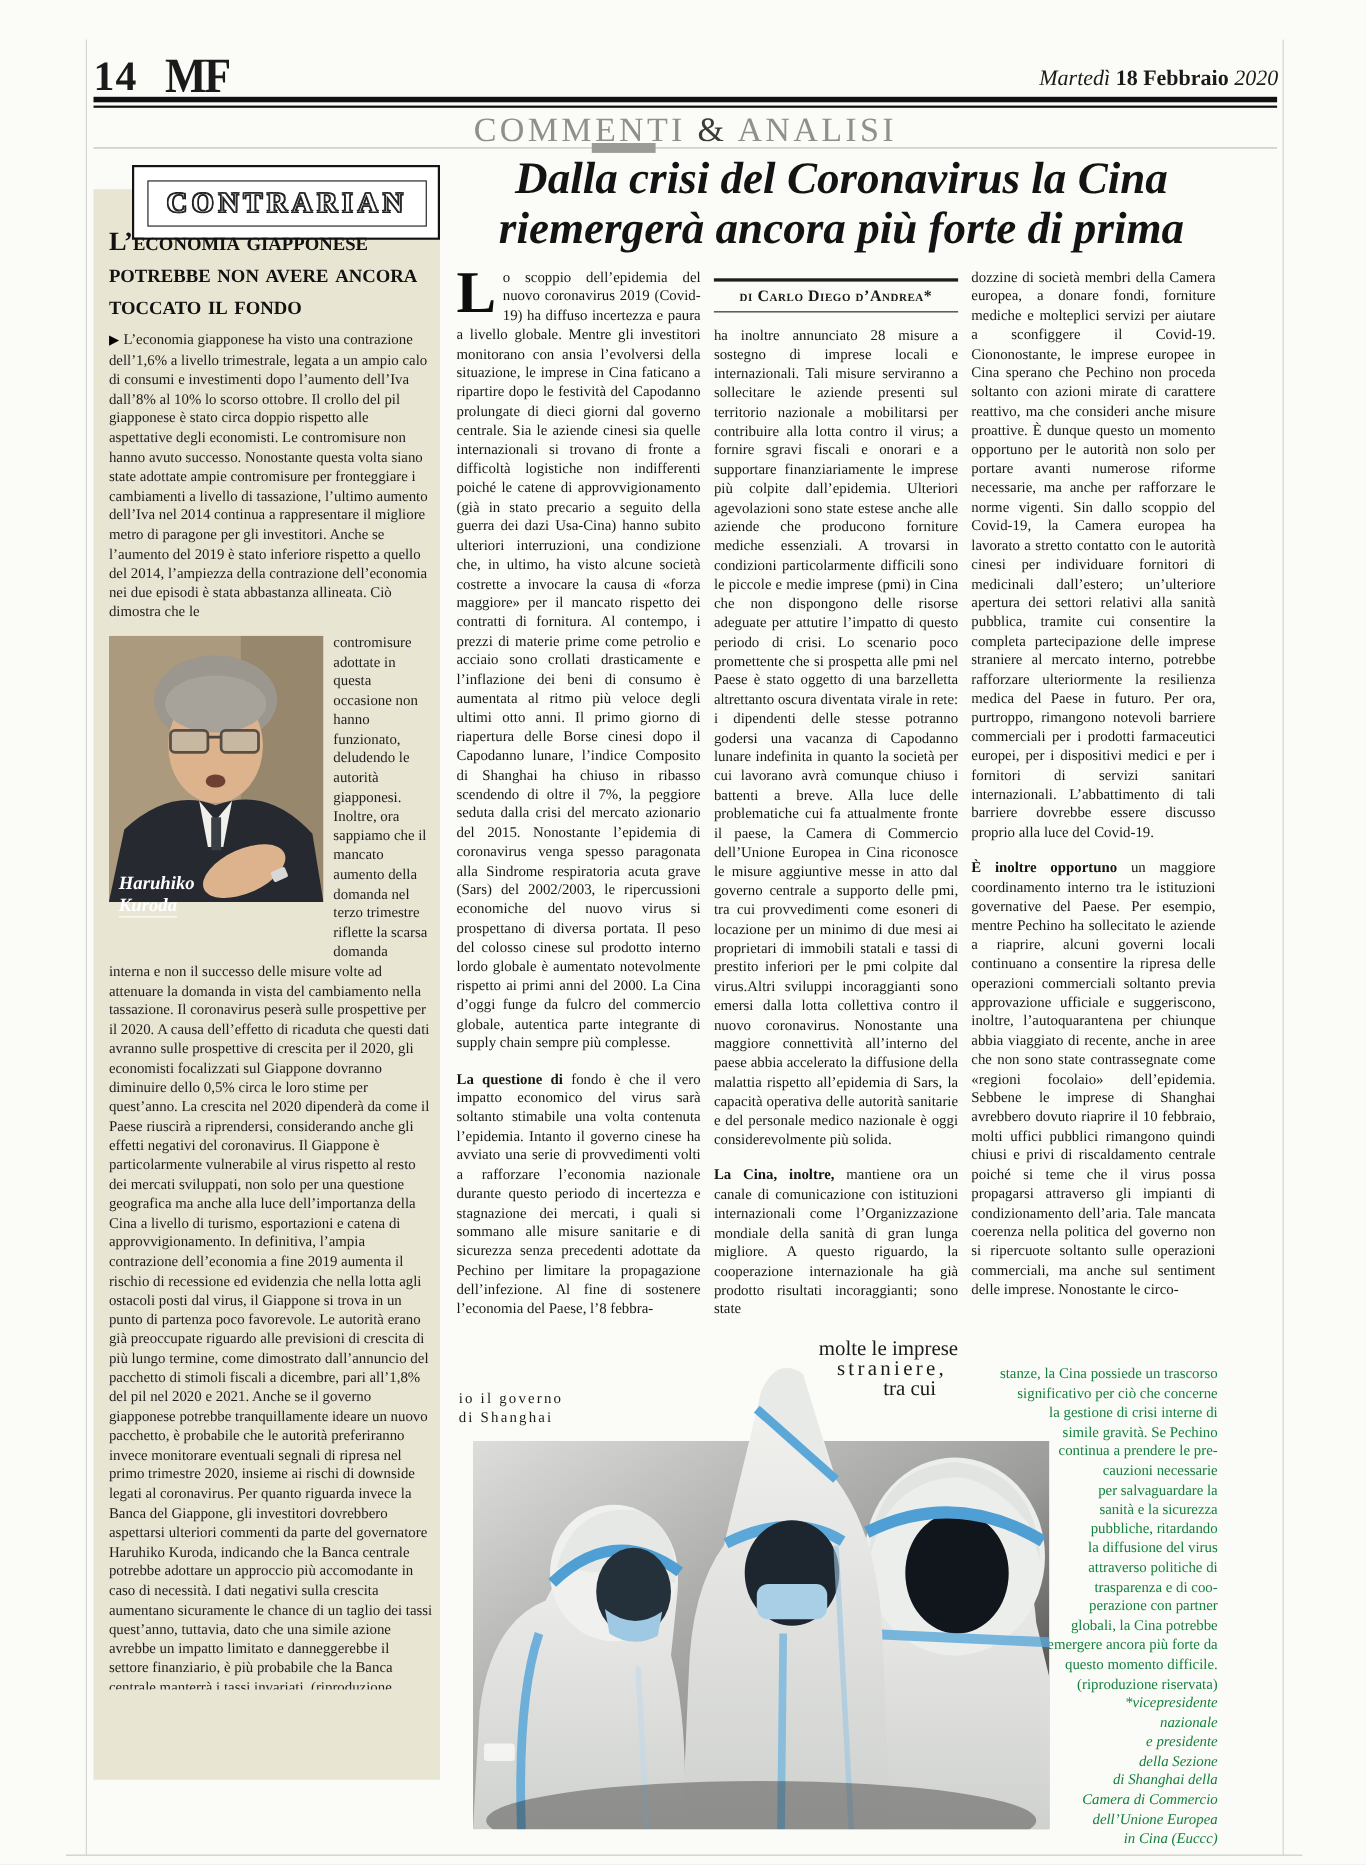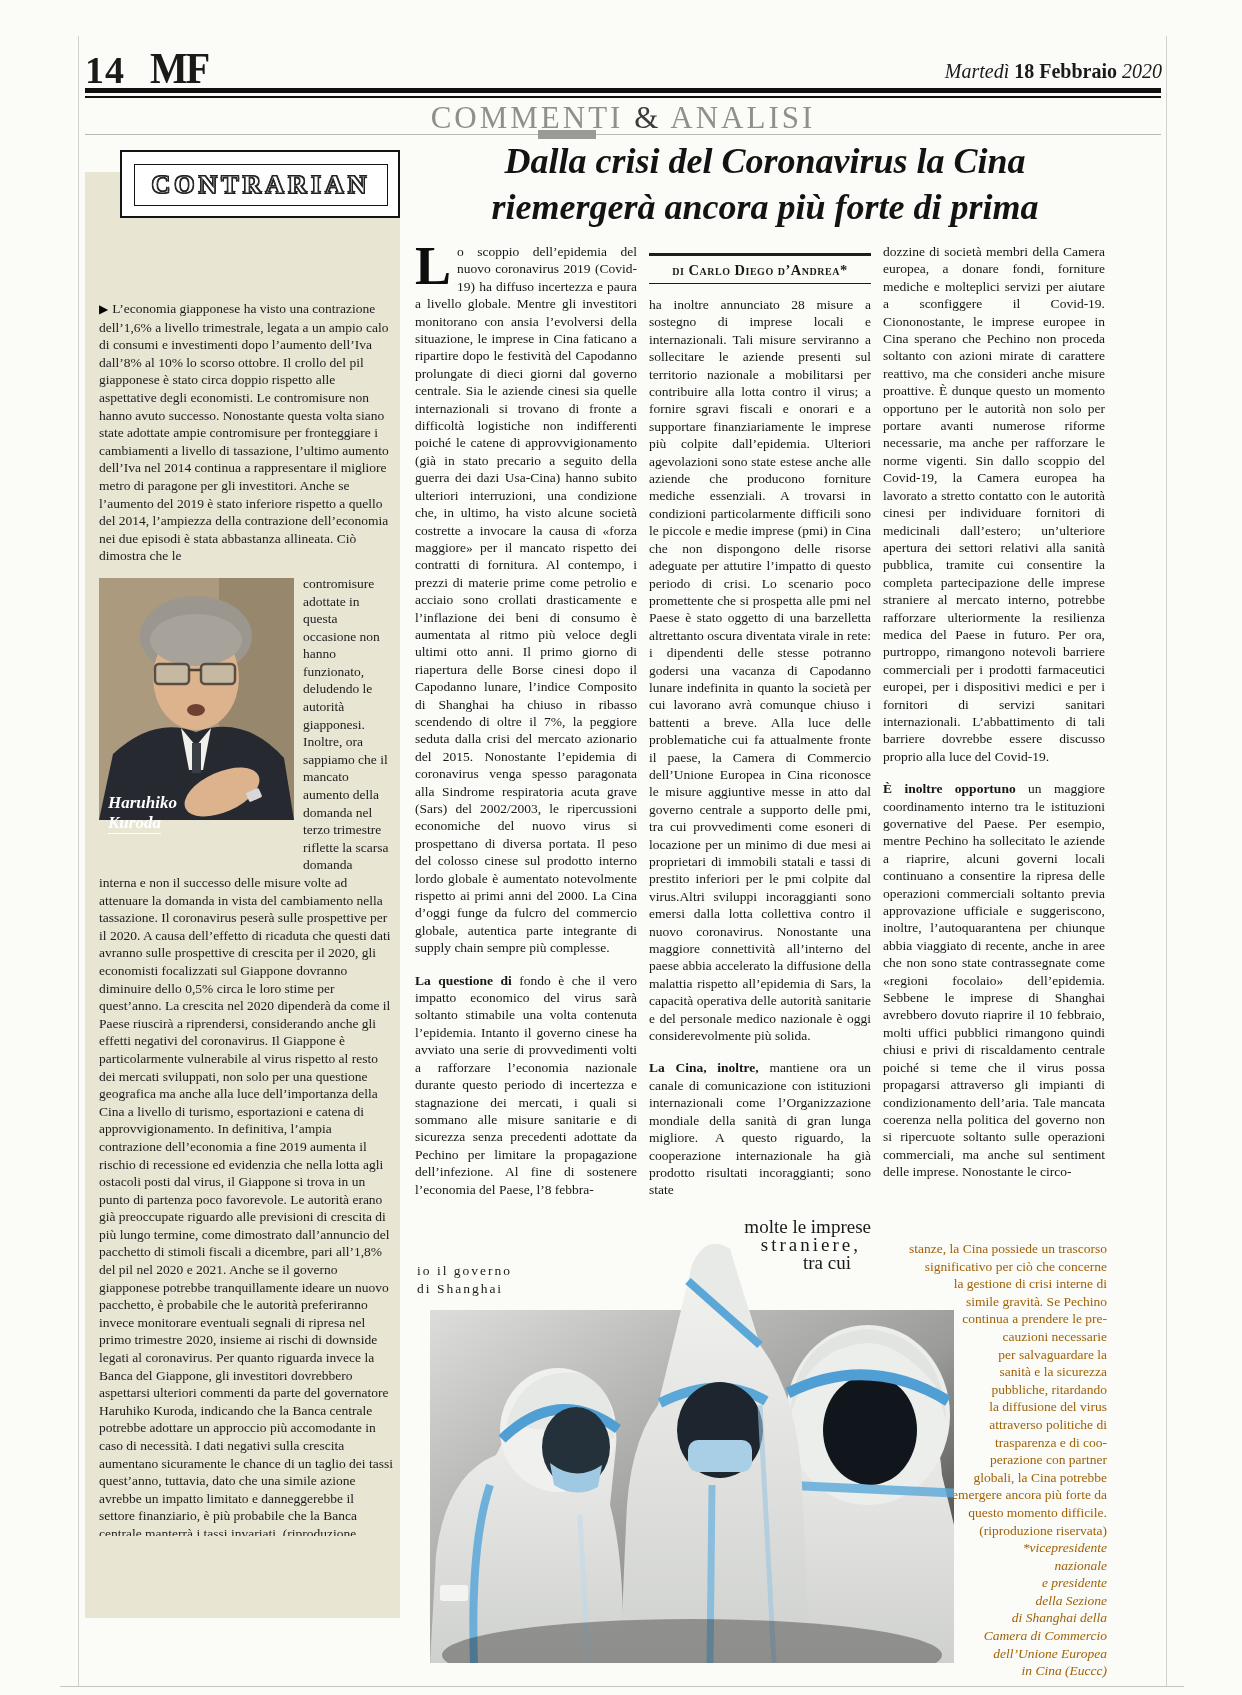--- a/index.html
+++ b/index.html
@@ -41,7 +41,7 @@
   .kuroda-cap .cap2{border-bottom:1.5px solid #fff;padding-bottom:1px;}
 
   
-  .m-head{left:420px;top:138px;width:690px;text-align:center;font-style:italic;font-weight:bold;font-size:36px;line-height:46px;color:#131313;}
+  .m-head{left:420px;top:138px;width:690px;text-align:center;font-style:italic;font-weight:bold;font-size:41px;line-height:46px;color:#131313;}
   .byline{left:649px;top:253px;width:222px;text-align:center;border-top:3px solid #1d1d1d;border-bottom:1px solid #1d1d1d;
           padding:6px 0 4px;font-variant:small-caps;font-weight:bold;font-size:14.5px;letter-spacing:.5px;}
   .col{font-size:13.5px;line-height:17.4px;text-align:justify;color:#161616;overflow:hidden;}

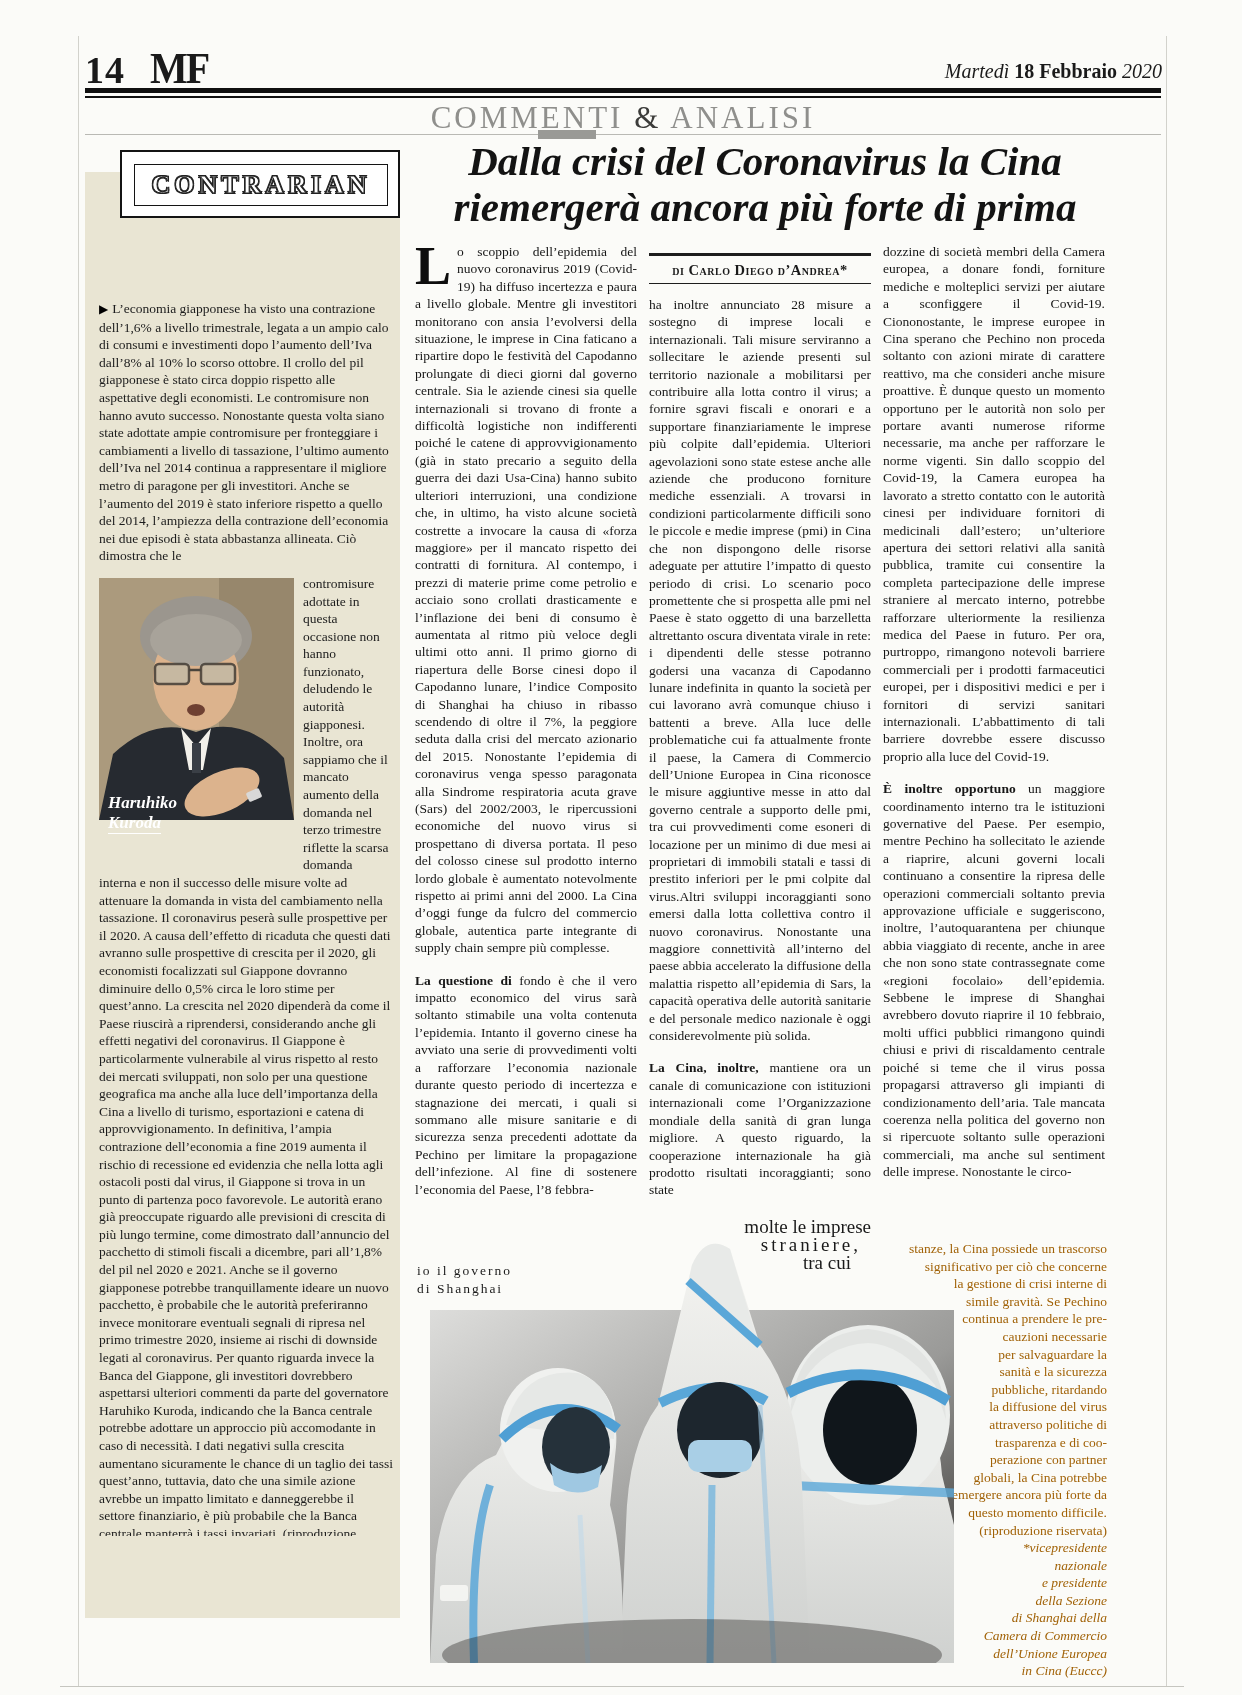--- a/index.html
+++ b/index.html
@@ -95,6 +95,7 @@
       <span class="cbox-label">CONTRARIAN</span>
     </div>
   </div>
+  <div class="abs c-head">L’economia giapponese potrebbe non avere ancora toccato il fondo</div>
 
   <div class="abs c-body">
     <p><span class="arrow">▶</span><span>L’economia giapponese ha visto una contrazione dell’1,6% a livello trimestrale, legata a un ampio calo di consumi e investimenti dopo l’aumento dell’Iva dall’8% al 10% lo scorso ottobre. Il crollo del pil giapponese è stato circa doppio rispetto alle aspettative degli economisti. Le contromisure non hanno avuto successo. Nonostante questa volta siano state adottate ampie contromisure per fronteggiare i cambiamenti a livello di tassazione, l’ultimo aumento dell’Iva nel 2014 continua a rappresentare il migliore metro di paragone per gli investitori. Anche se l’aumento del 2019 è stato inferiore rispetto a quello del 2014, l’ampiezza della contrazione dell’economia nei due episodi è stata abbastanza allineata. Ciò dimostra che le</span></p>

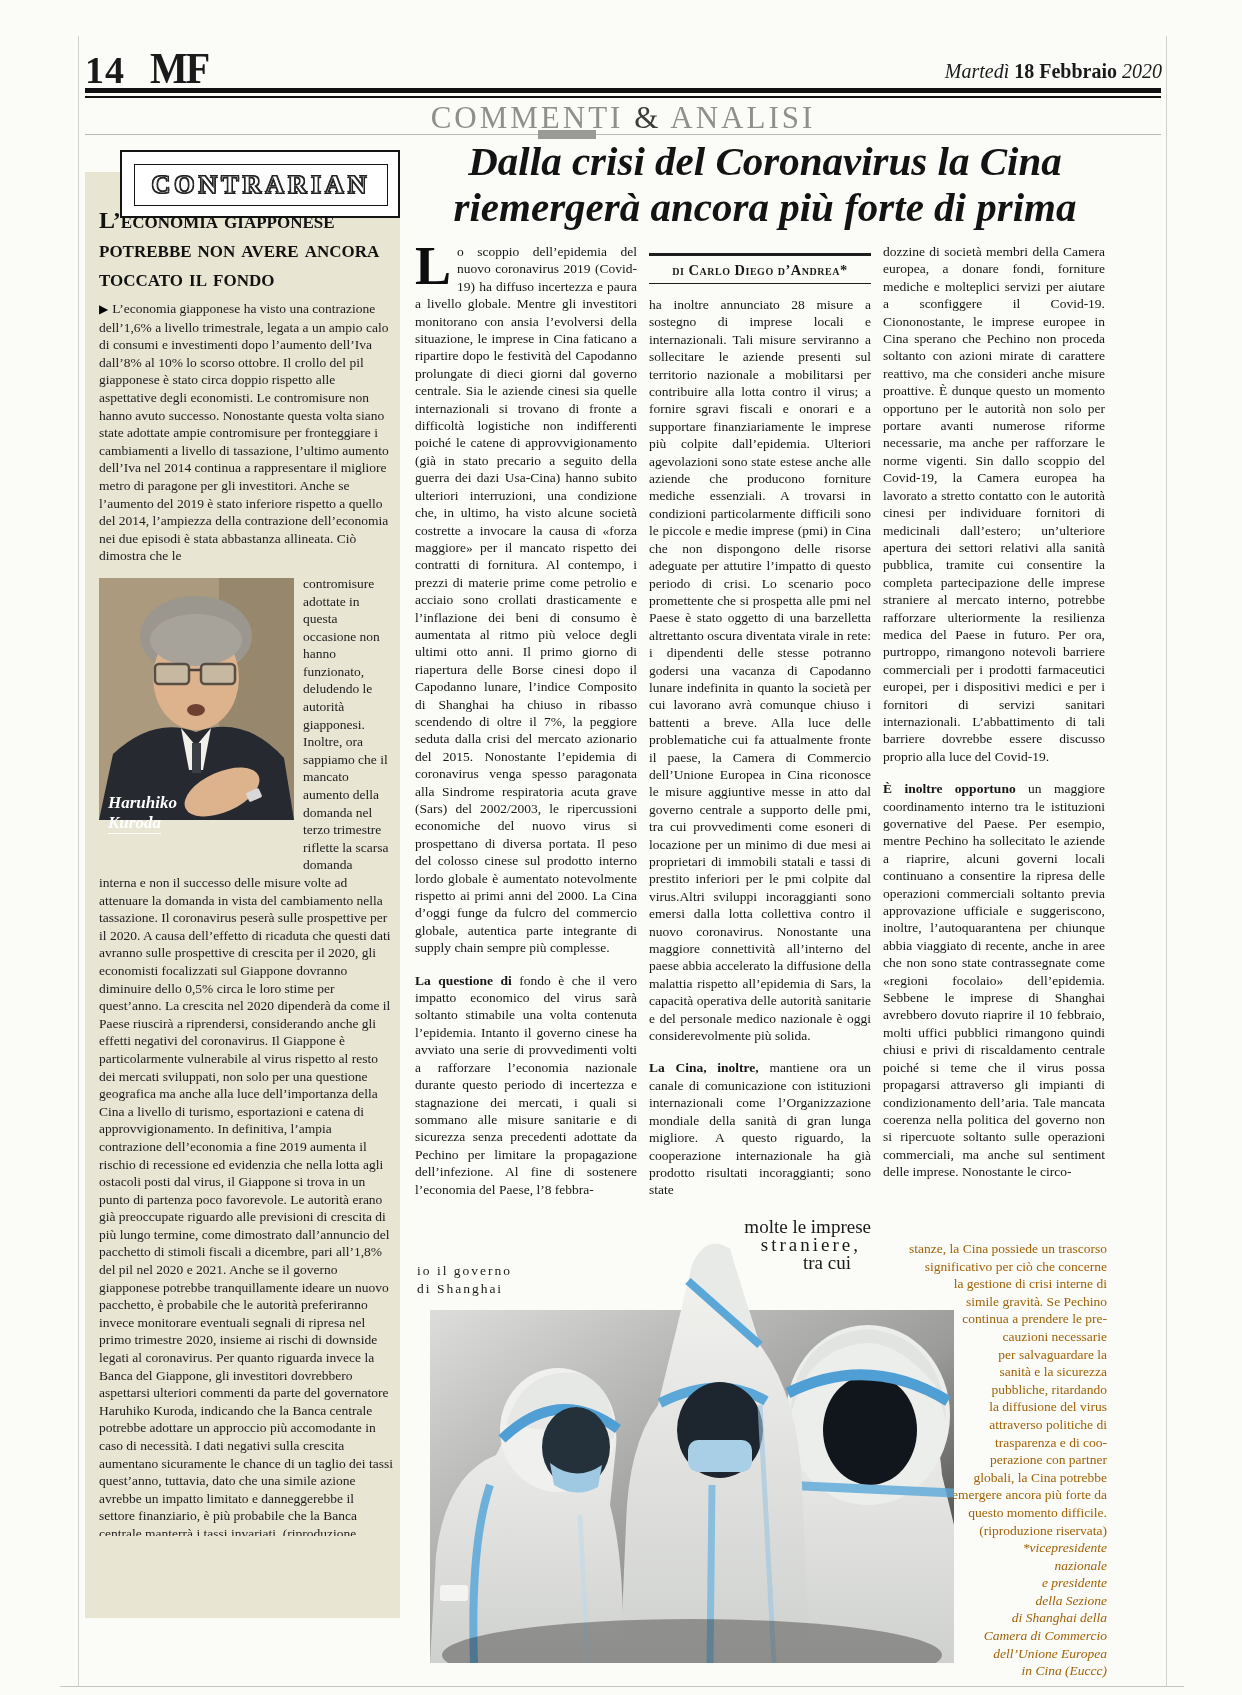--- a/index.html
+++ b/index.html
@@ -57,7 +57,7 @@
   .tail2 .t2b{letter-spacing:3px;padding-right:10px;}
   .tail2 .t2c{padding-right:20px;}
   .wrapcol{left:881px;top:1240px;width:226px;display:flex;flex-direction:column;align-items:flex-end;
-           font-size:13.5px;line-height:17.6px;color:#a16207;}
+           font-size:13.5px;line-height:17.6px;color:#15803d;}
   .wrapcol div{white-space:nowrap;}
   .wrapcol .sig{font-style:italic;}
 

